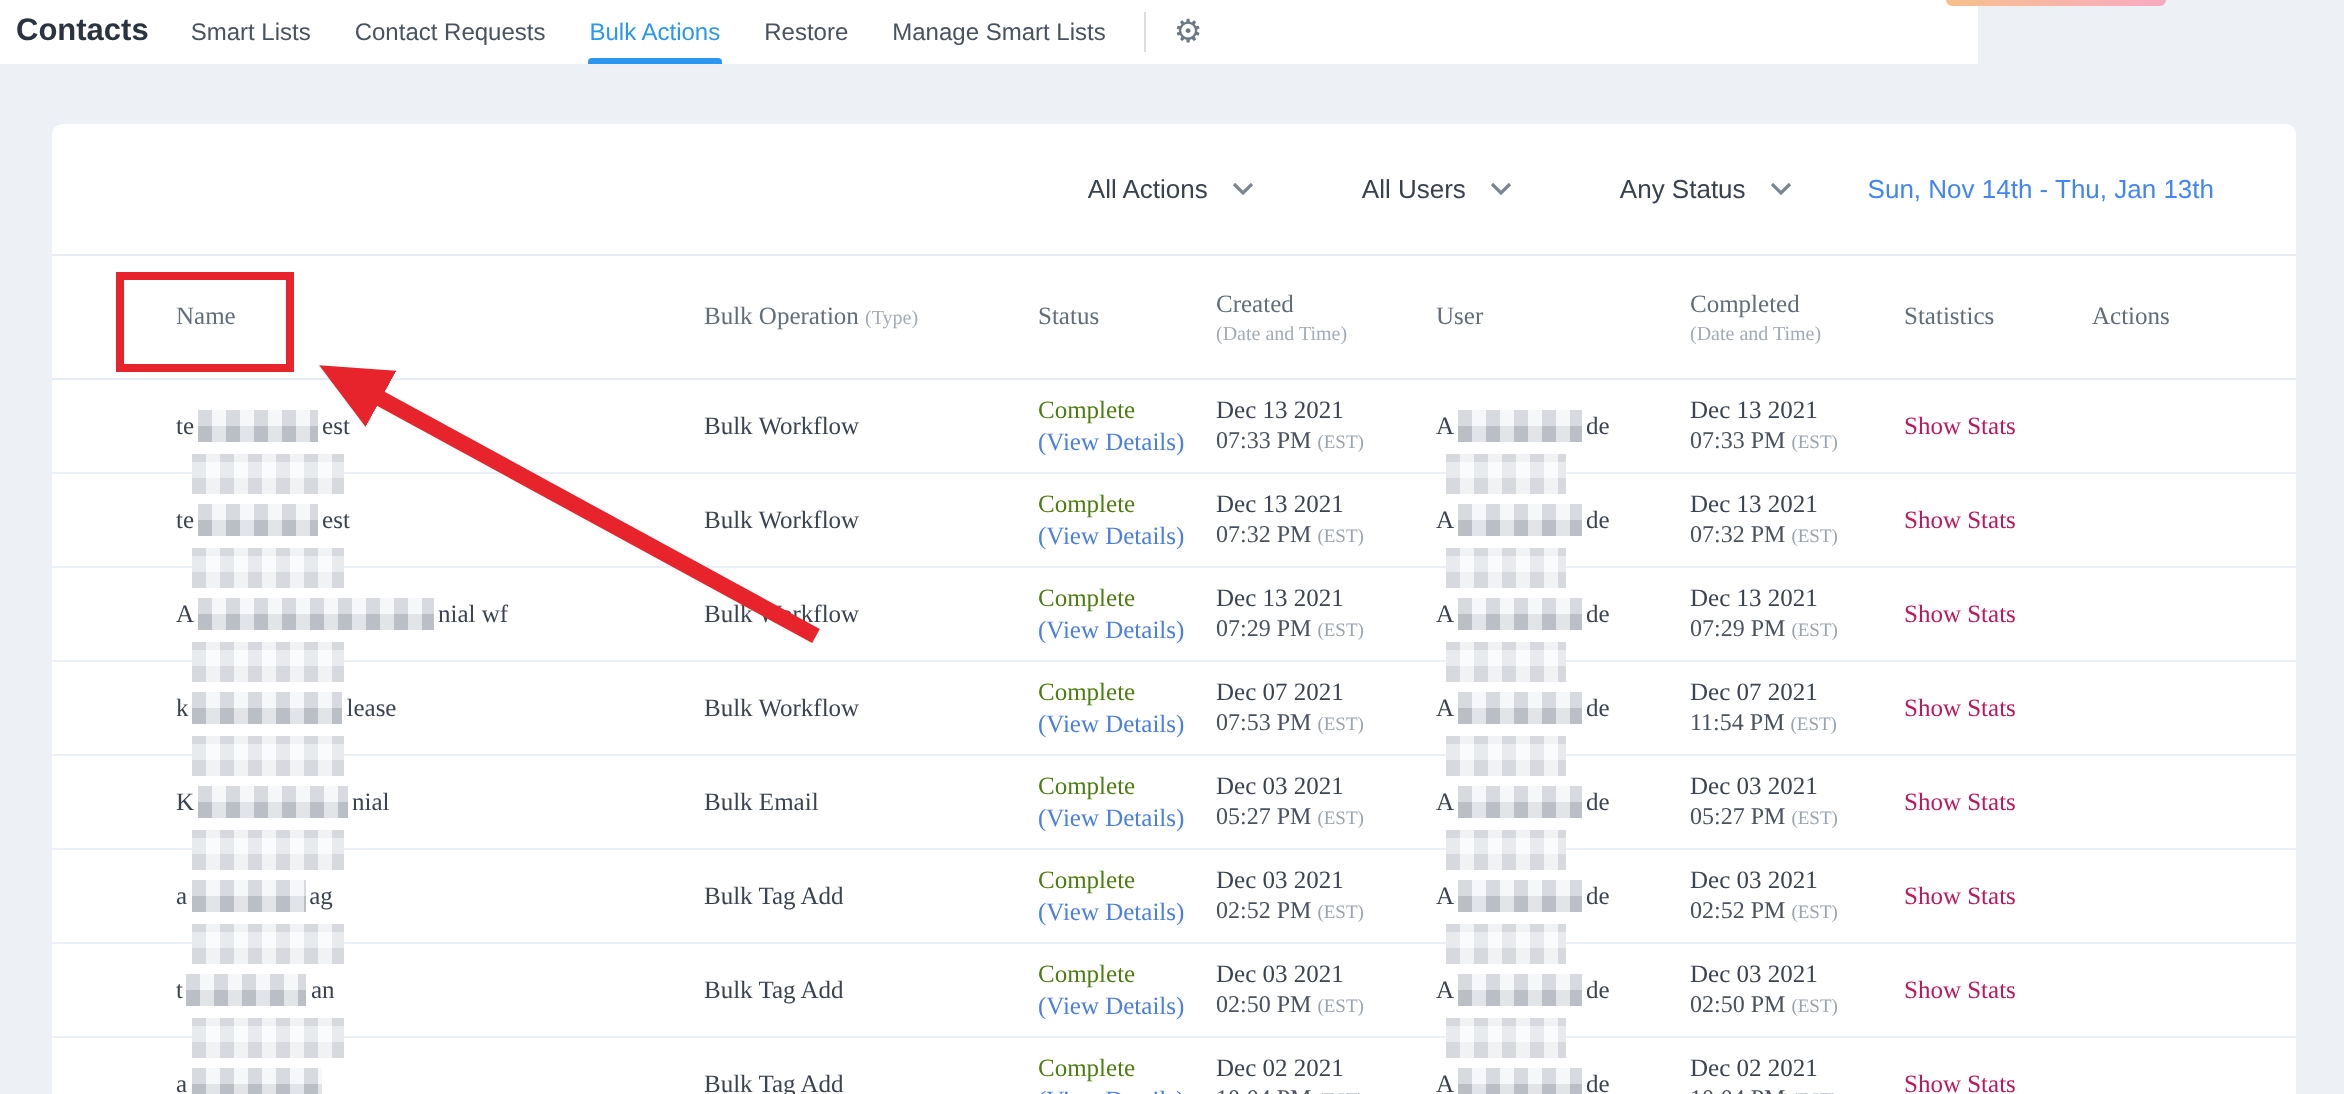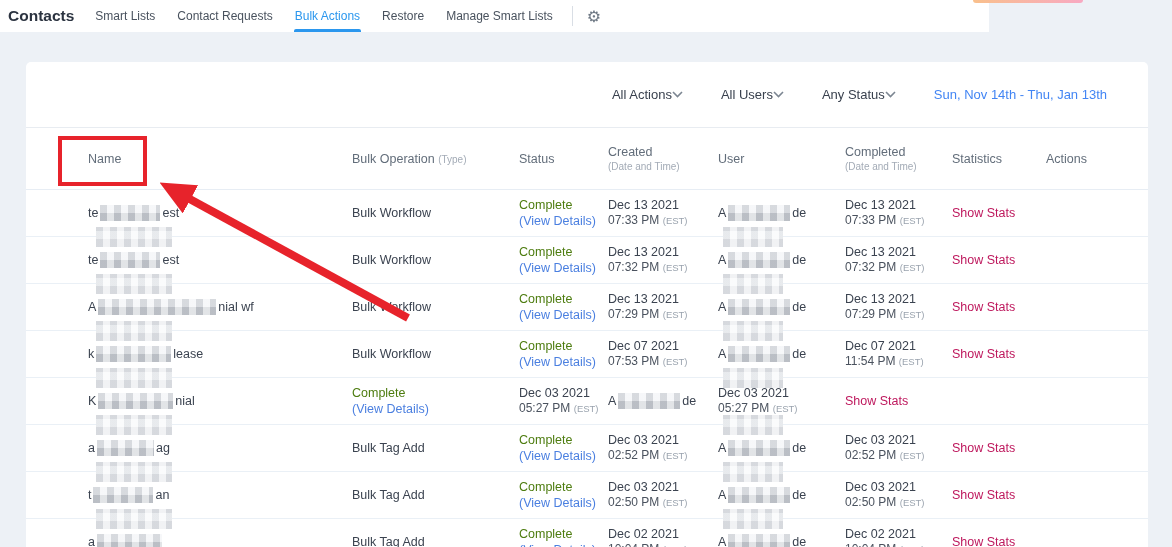--- a/index.html
+++ b/index.html
@@ -51,8 +51,8 @@
     padding-right:41px; gap:38px; border-bottom:1px solid #e8ecf1;
   }
   .filter {
-    display:flex; align-items:center; 
-    font-size:13px; color:#39414e; cursor:pointer;
+    display:flex; align-items:center; gap:12px;
+    font-size:13px; color:#39414e; cursor:pointer;margin-left:16px;
   }
   .chev { display:block; }
   .date-range { font-size:13px; color:#4285f4; cursor:pointer; text-decoration:none; }

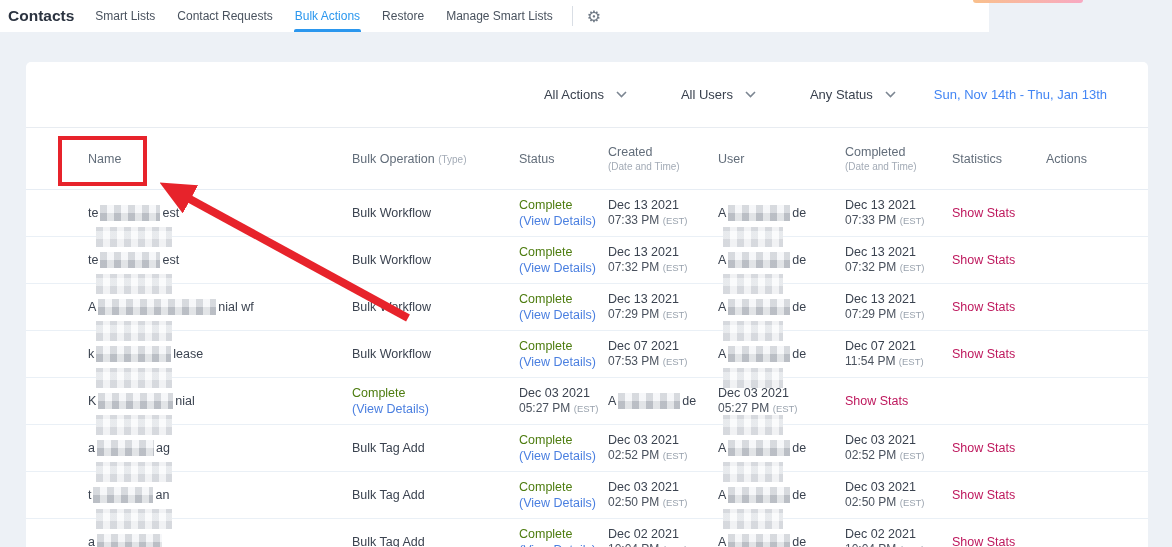--- a/index.html
+++ b/index.html
@@ -62,6 +62,7 @@
     display:grid;
     grid-template-columns:62px 264px 167px 89px 110px 127px 107px 94px 1fr;
     align-items:center;
+    font-family:Liberation Serif, serif;
   }
   .thead { height:62px; border-bottom:1px solid #e7edf4; }
   .th { font-size:12.5px; color:#626d7a; }

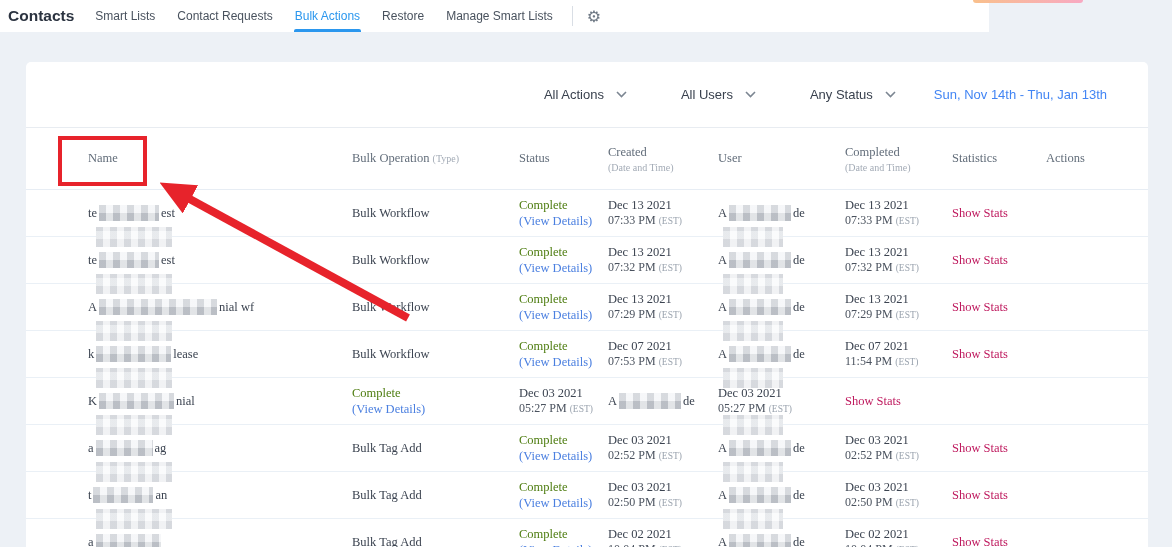--- a/index.html
+++ b/index.html
@@ -261,6 +261,7 @@
     <div class="gap-redact gap-user"></div>
     <div></div>
     <div class="cell"><span>K</span><span class="redact" style="width: 75px;"></span><span>nial</span></div>
+    <div class="cell">Bulk Email</div>
     <div class="cell">
       <div class="status-complete">Complete</div>
       <a class="view-details">(View Details)</a>

